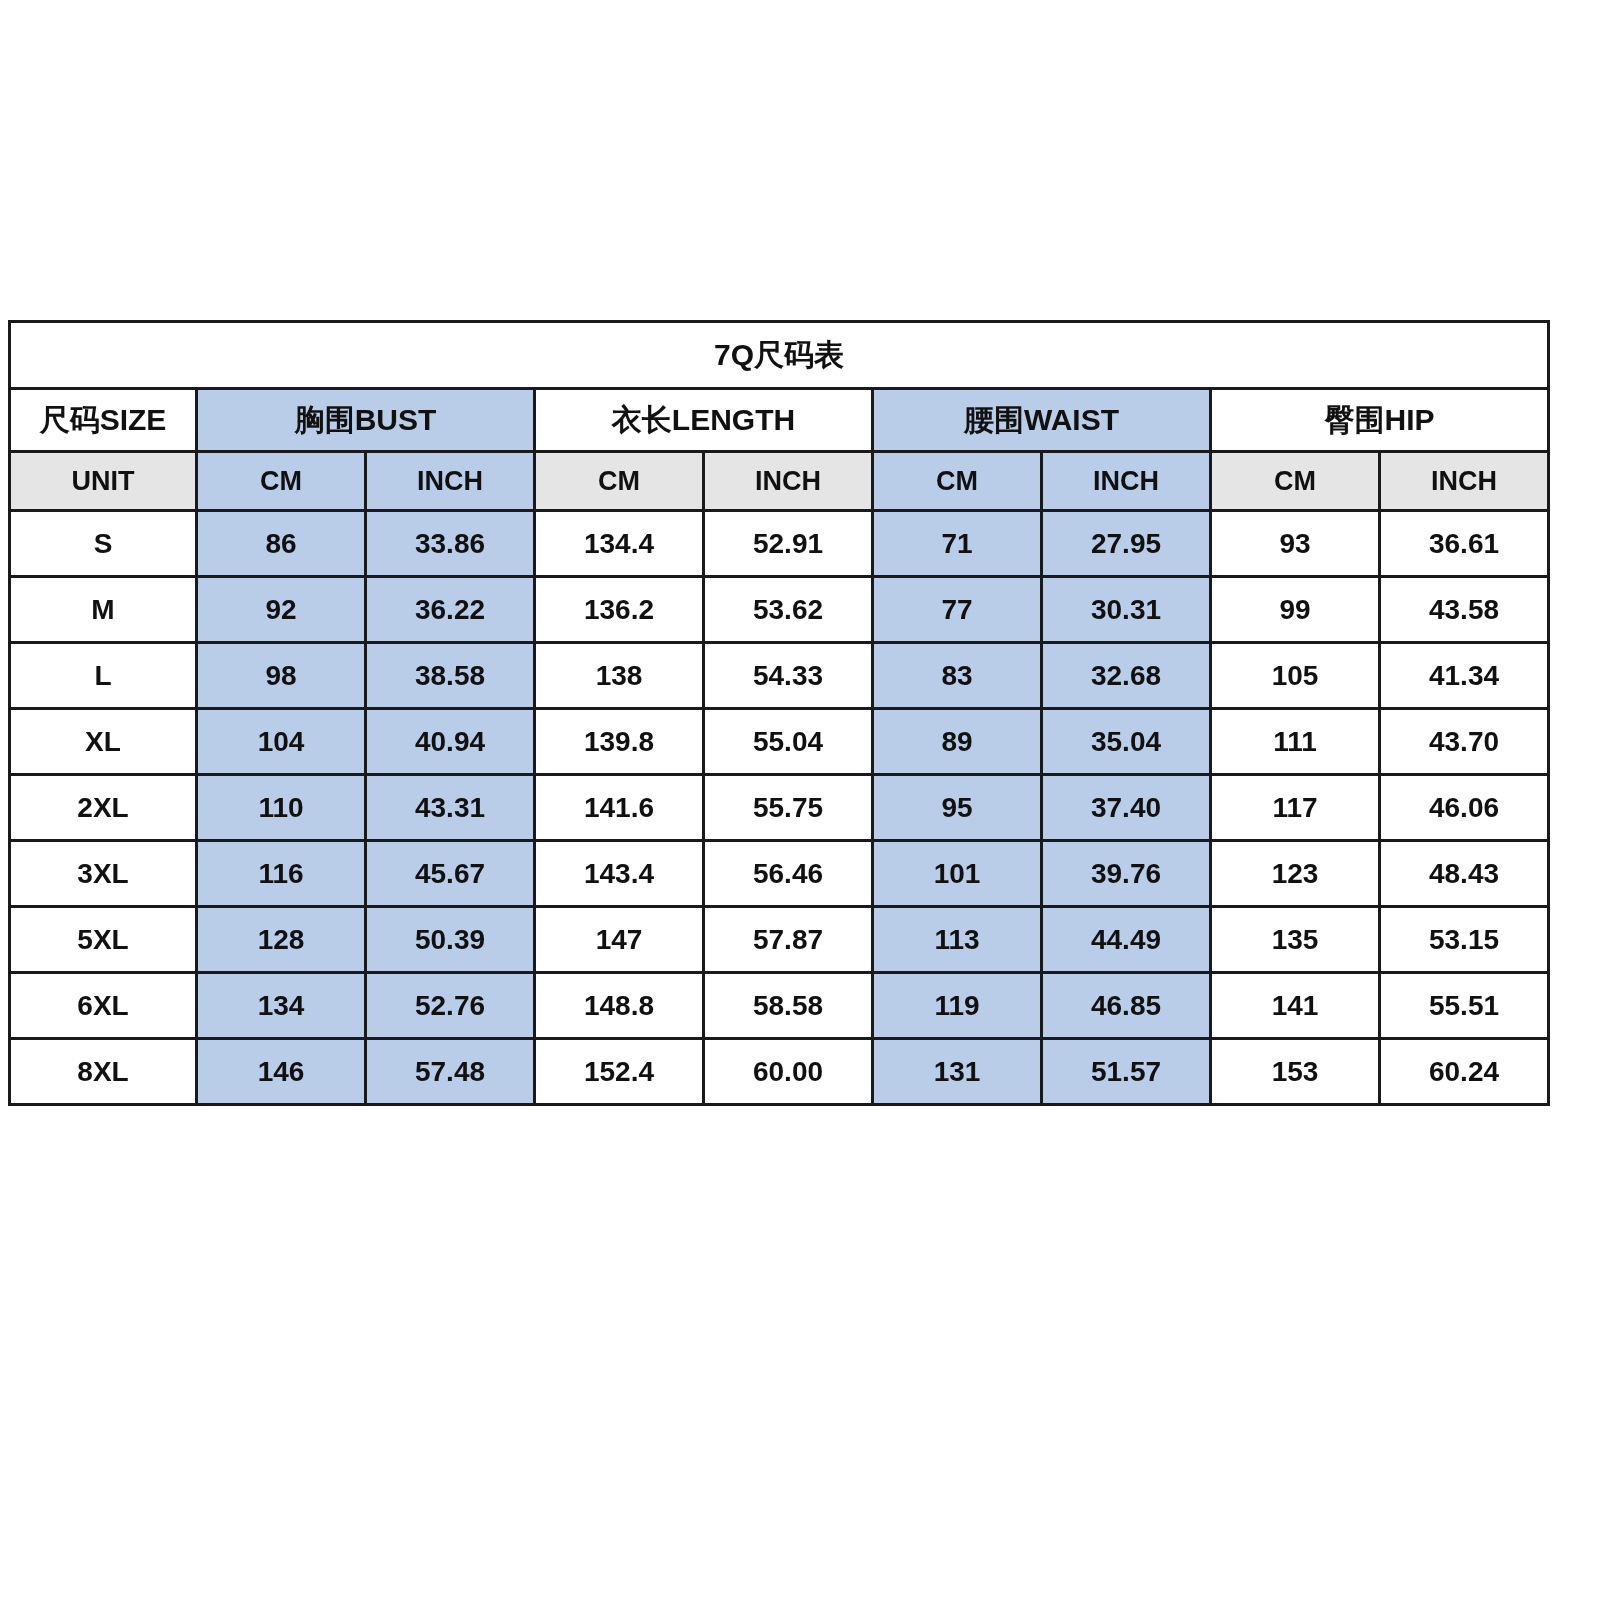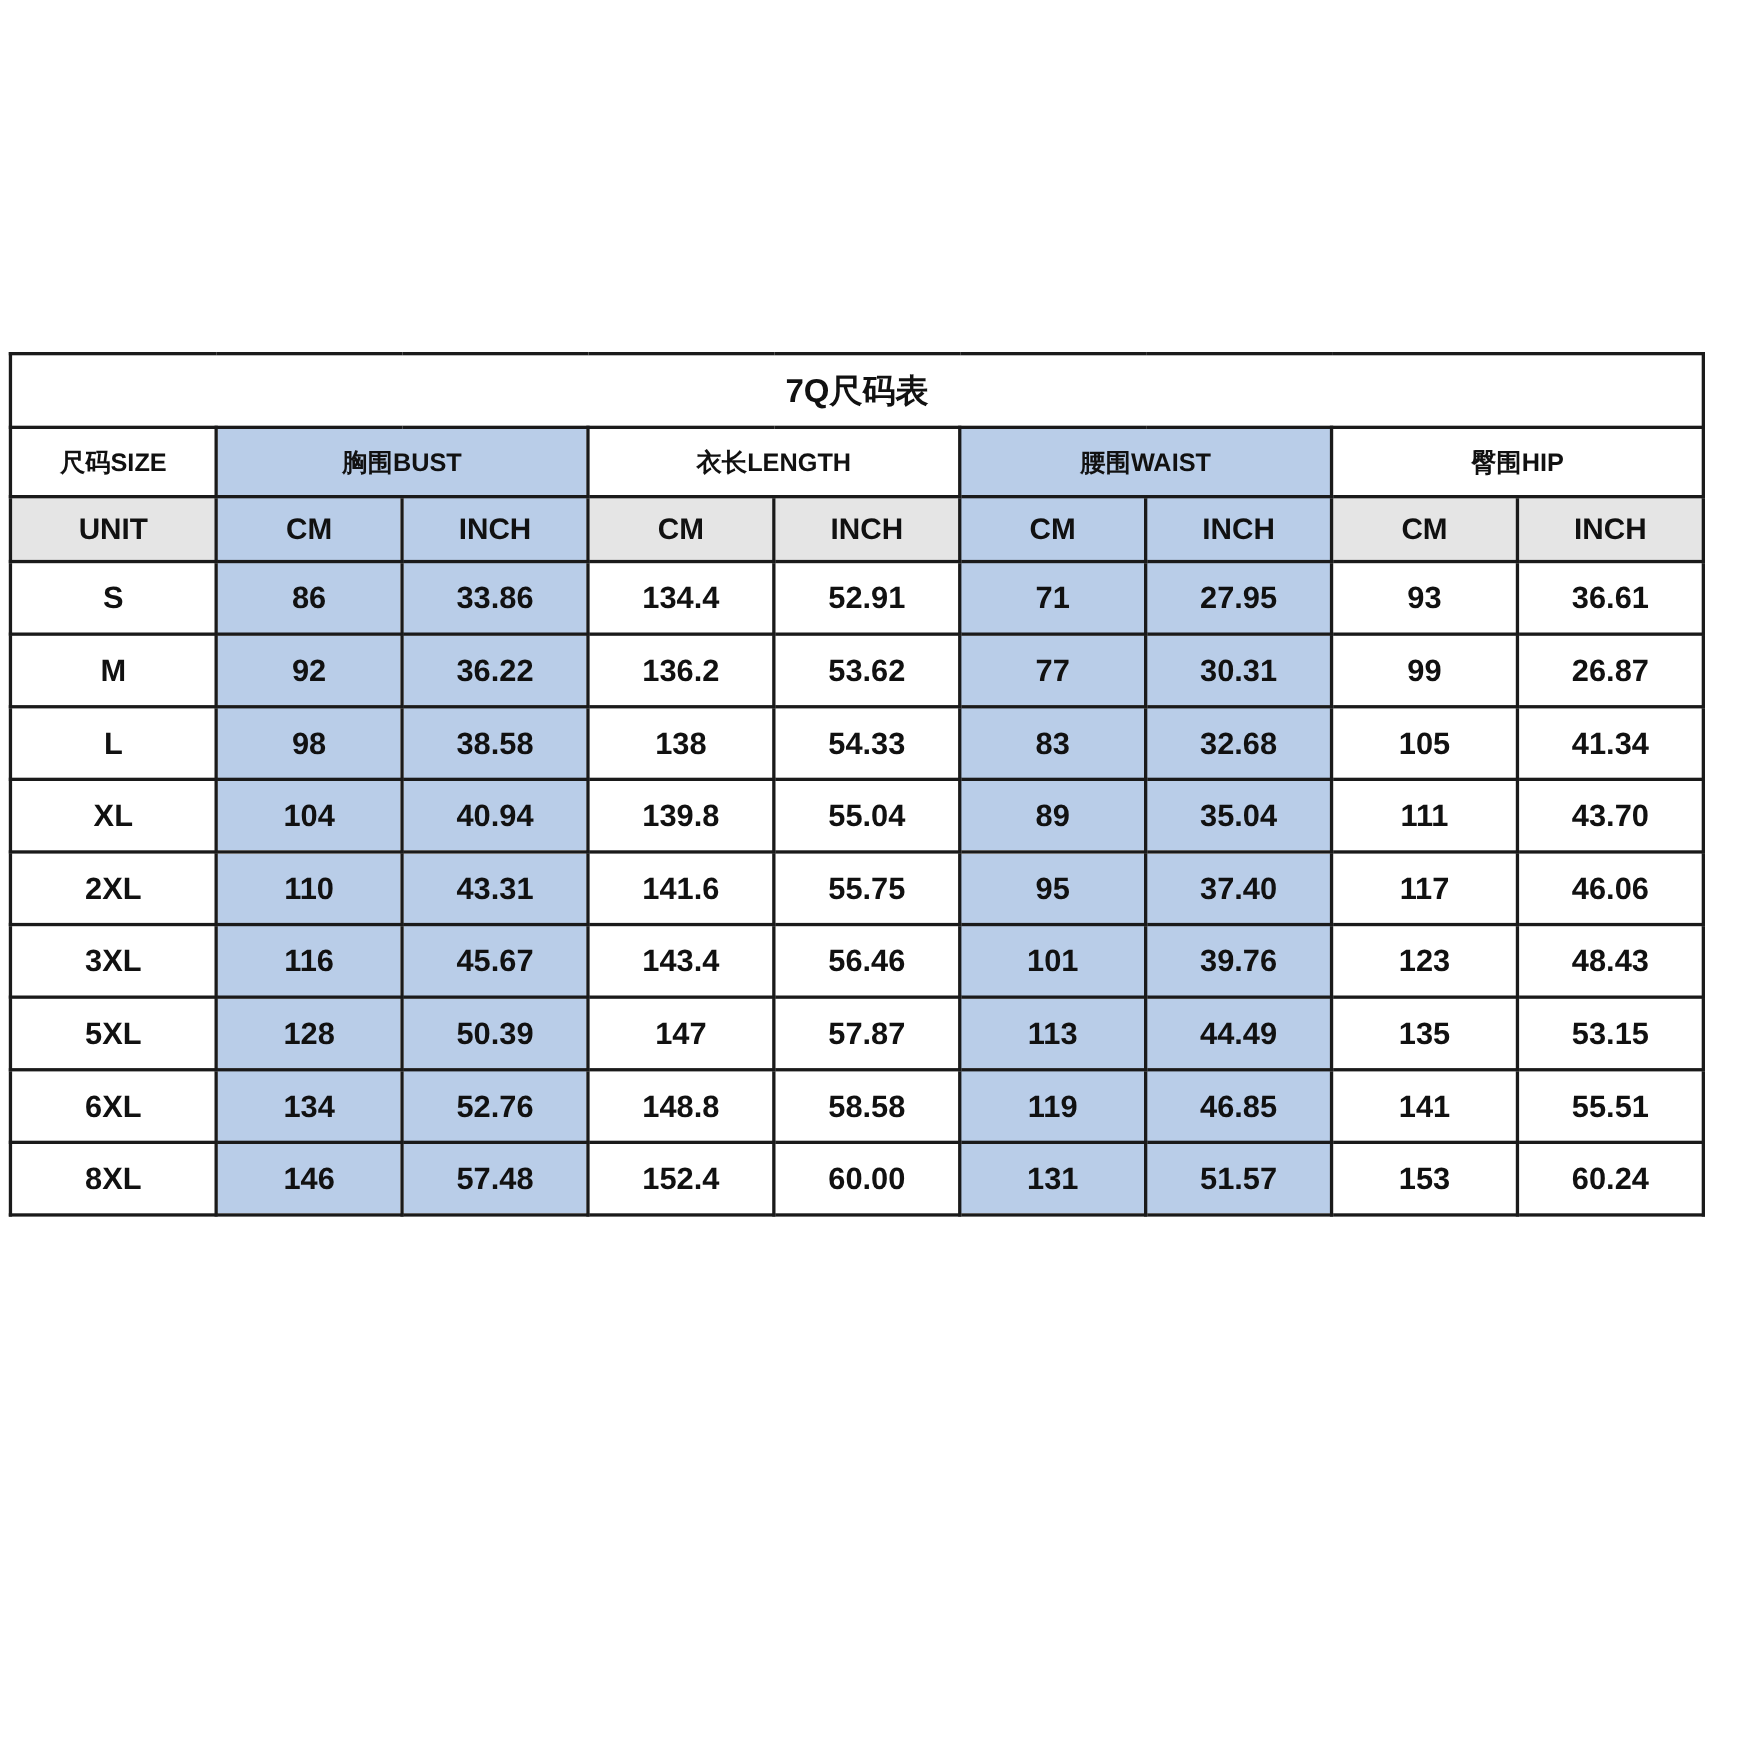--- a/index.html
+++ b/index.html
@@ -41,7 +41,7 @@
   }
   tr.group-row td {
     height: 60px;
-    font-size: 23px;
+    font-size: 30px;
     background: #ffffff;
   }
   tr.group-row td.blue {

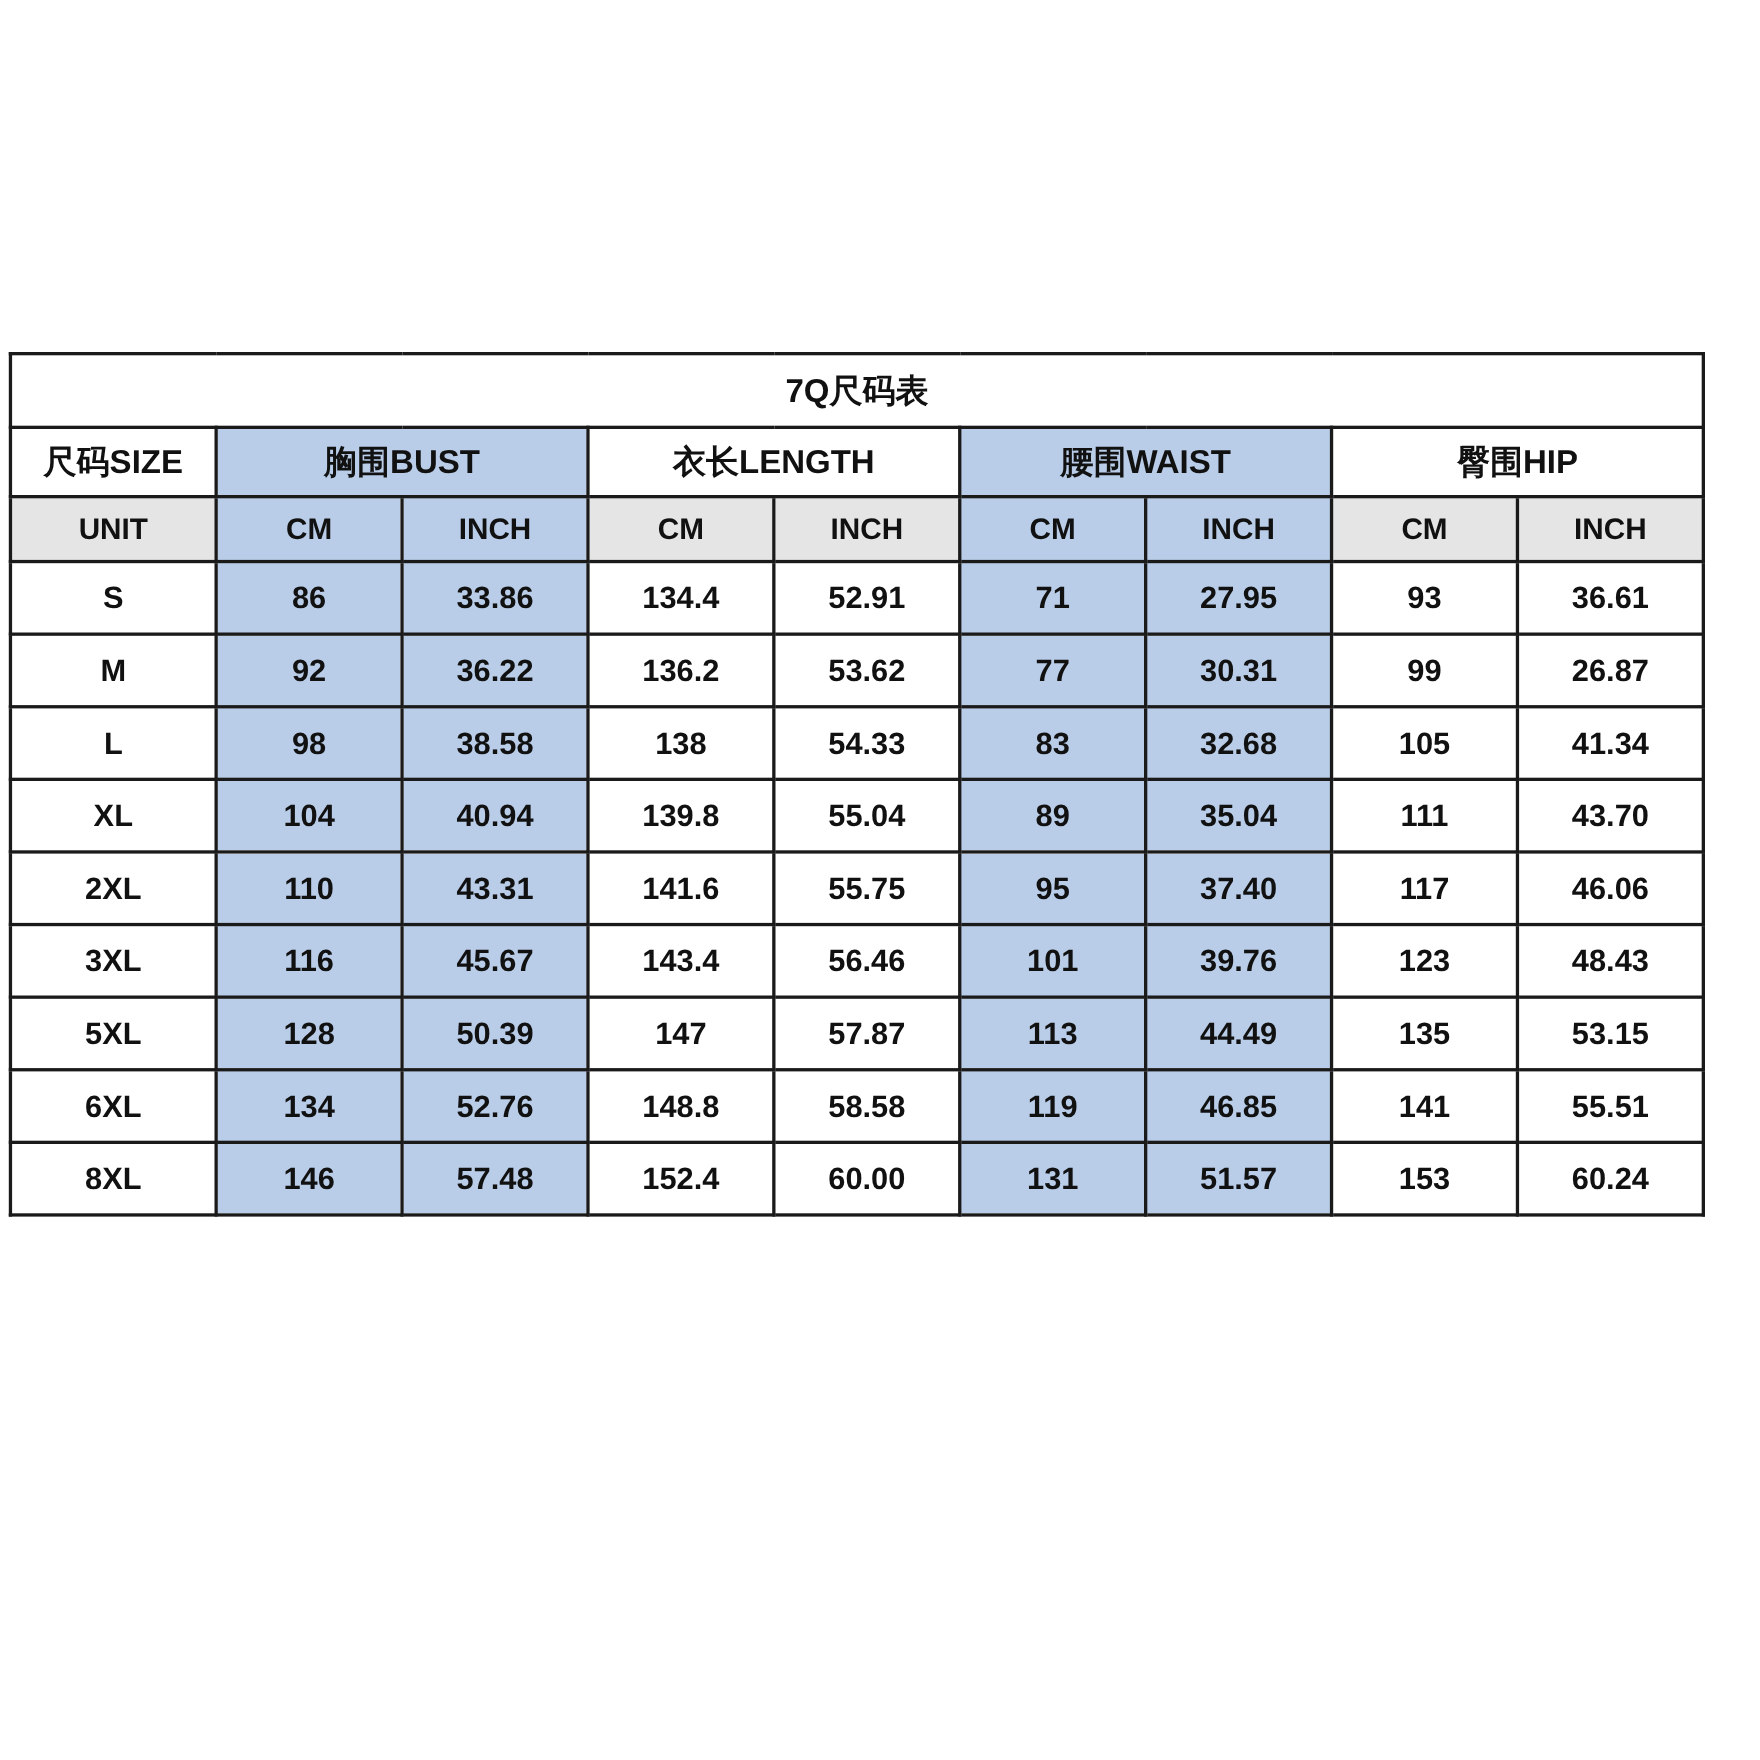--- a/index.html
+++ b/index.html
@@ -126,7 +126,7 @@
         <td>77</td>
         <td>30.31</td>
         <td>99</td>
-        <td>26.87</td>
+        <td>43.58</td>
       </tr>
       <tr class="data-row">
         <td>L</td>

